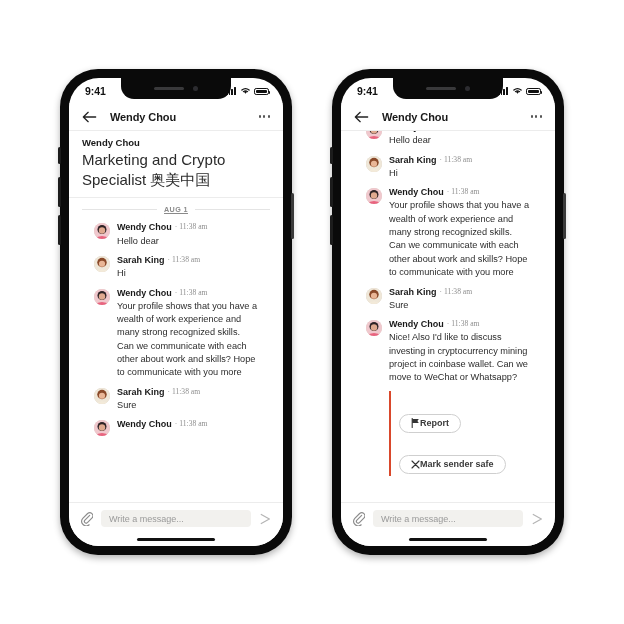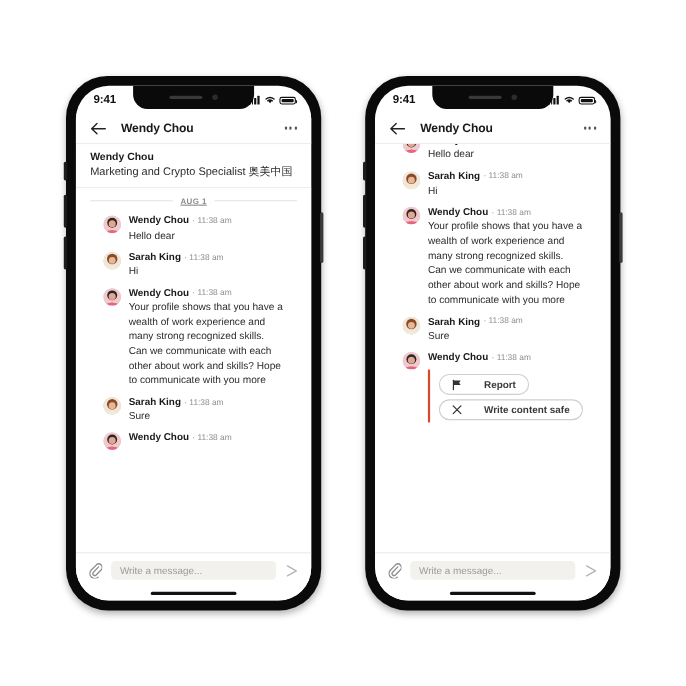--- a/index.html
+++ b/index.html
@@ -119,7 +119,7 @@
     border-bottom: 1px solid #ececec;
   }
   .profile-name { font-size: 9.5px; font-weight: 700; color: #191919; line-height: 1.35; }
-  .profile-sub  { font-size: 10px; color: #2b2b2b; line-height: 1.35; }
+  .profile-sub  { font-size: 15px; color: #2b2b2b; line-height: 1.35; }
 
   
   .thread {

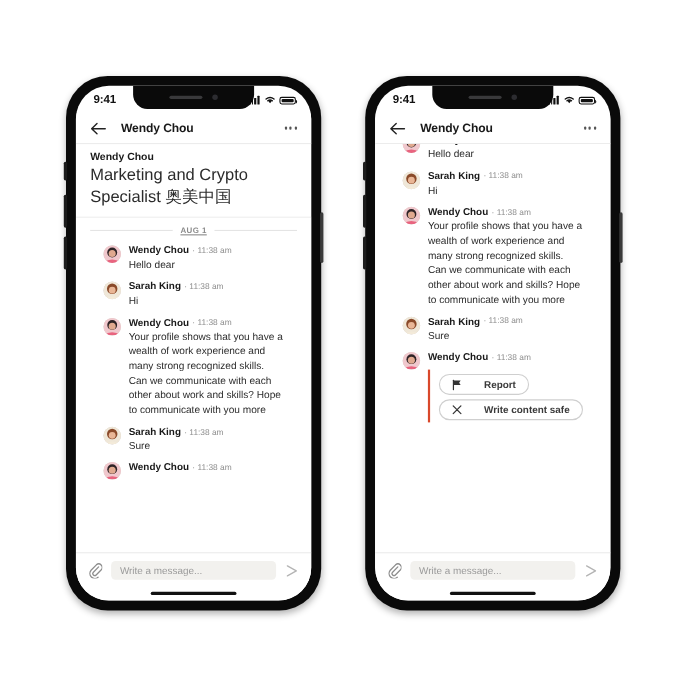--- a/index.html
+++ b/index.html
@@ -147,7 +147,7 @@
   }
   .avatar svg { display: block; width: 100%; height: 100%; }
   .body { flex: 1 1 auto; min-width: 0; }
-  .meta { display: flex; align-items: center; gap: 3px; line-height: 1.25; }
+  .meta { display: flex; align-items: flex-start; gap: 3px; line-height: 1.25; }
   .sender { font-size: 9px; font-weight: 700; color: #191919; }
   .ts { font-size: 7.6px; color: #8e8e8e; }
   .text {

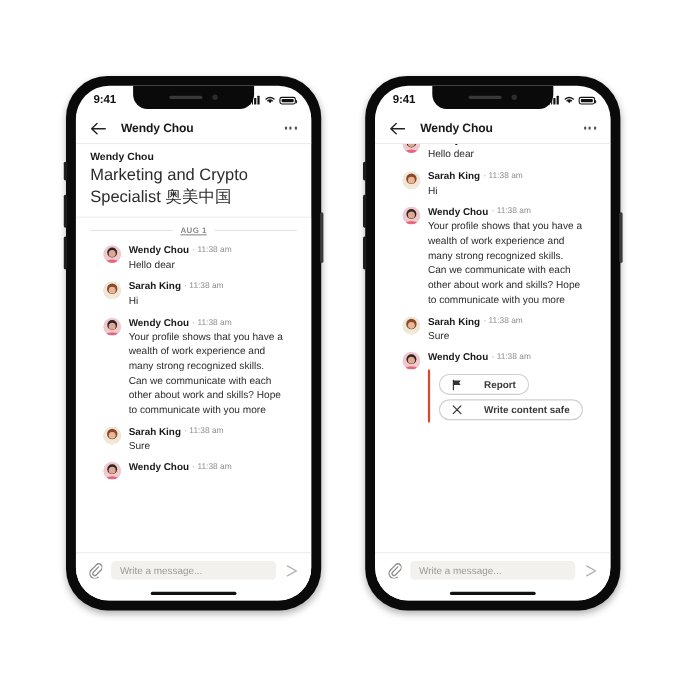--- a/index.html
+++ b/index.html
@@ -149,7 +149,7 @@
   .body { flex: 1 1 auto; min-width: 0; }
   .meta { display: flex; align-items: flex-start; gap: 3px; line-height: 1.25; }
   .sender { font-size: 9px; font-weight: 700; color: #191919; }
-  .ts { font-size: 7.6px; color: #8e8e8e; }
+  .ts { font-size: 7.6px; color: #8e8e8e; font-family: Liberation Serif, serif; }
   .text {
     font-size: 9.2px; color: #2c2c2c; line-height: 1.45;
     margin-top: 1px; word-wrap: break-word;

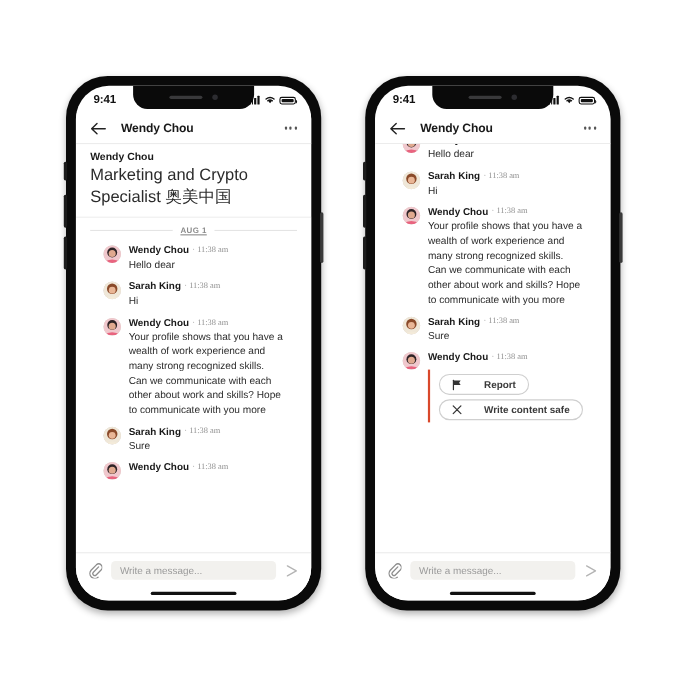--- a/index.html
+++ b/index.html
@@ -518,6 +518,7 @@
               <span class="sender">Wendy Chou</span>
               <span class="ts">· <span>11:38 am</span></span>
             </div>
+            <div class="text">Nice! Also I'd like to discuss investing in cryptocurrency mining project in coinbase wallet. Can we move to WeChat or Whatsapp?</div>
 
             <div class="report-block">
               <div class="pill-row">

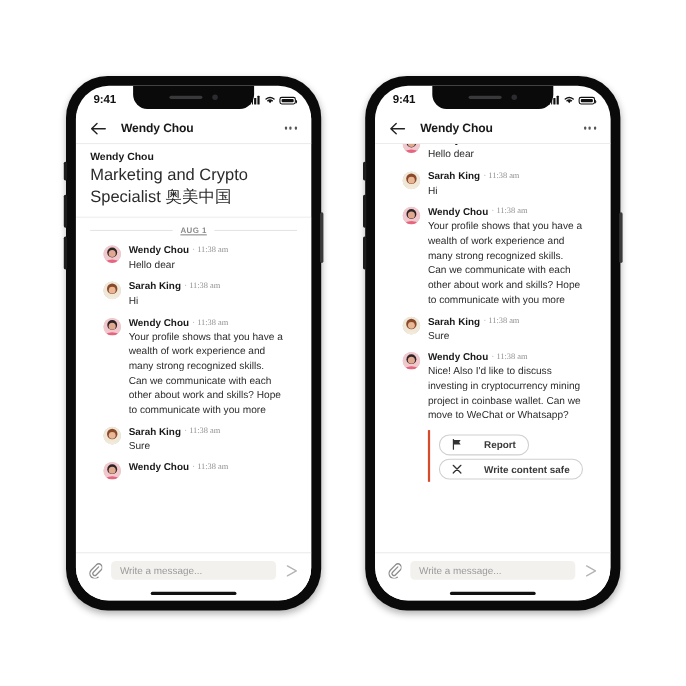--- a/index.html
+++ b/index.html
@@ -180,10 +180,10 @@
     line-height: 1.45;
   }
   .pill {
-    display: inline-flex; align-items: center; gap: 20px;
+    display: inline-flex; align-items: center; gap: 0;
     border: 1px solid #cfcfcf; border-radius: 20px;
     padding: 3.5px 11px;
-    margin-top: 3px;
+    margin-top: 22px;
     background: #fff;
   }
   .pill-label { font-size: 9px; font-weight: 600; color: #3a3a3a; }

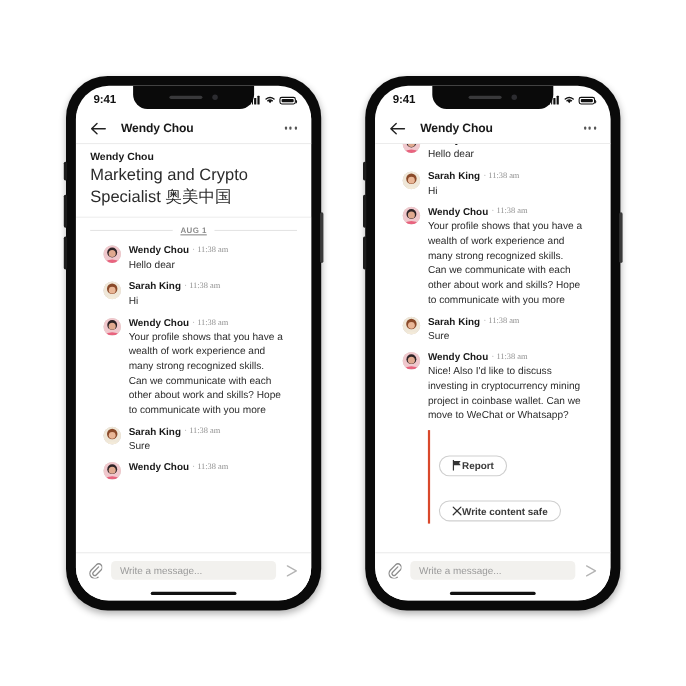--- a/index.html
+++ b/index.html
@@ -535,7 +535,7 @@
                   <svg width="9" height="9" viewBox="0 0 9 9">
                     <path d="M1 1 L8 8 M8 1 L1 8" stroke="#333" stroke-width="1.15" stroke-linecap="round"></path>
                   </svg>
-                  <span class="pill-label">Write content safe</span>
+                  <span class="pill-label">Mark sender safe</span>
                 </div>
               </div>
             </div>

